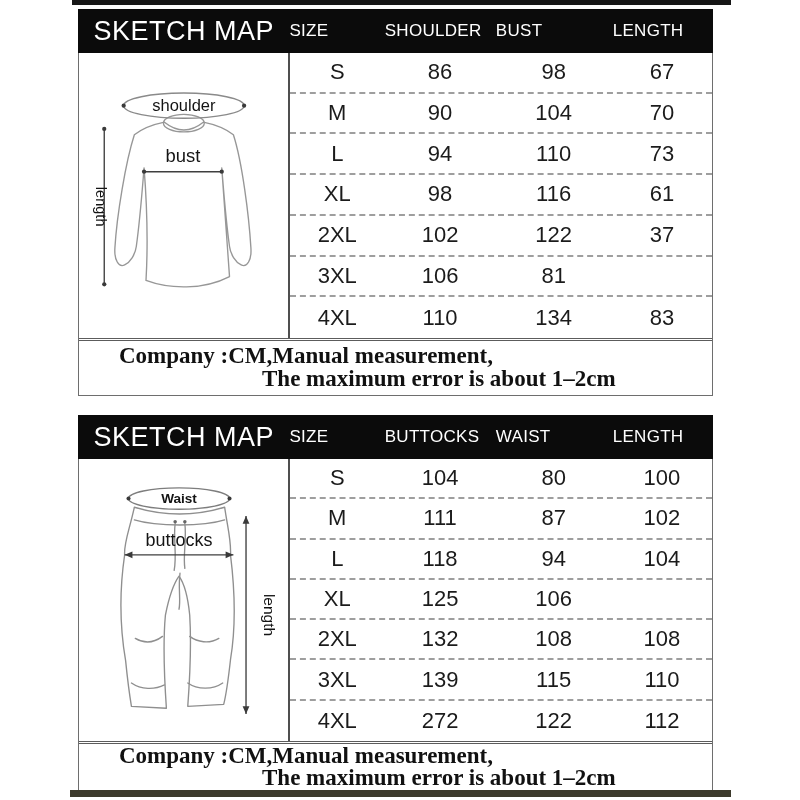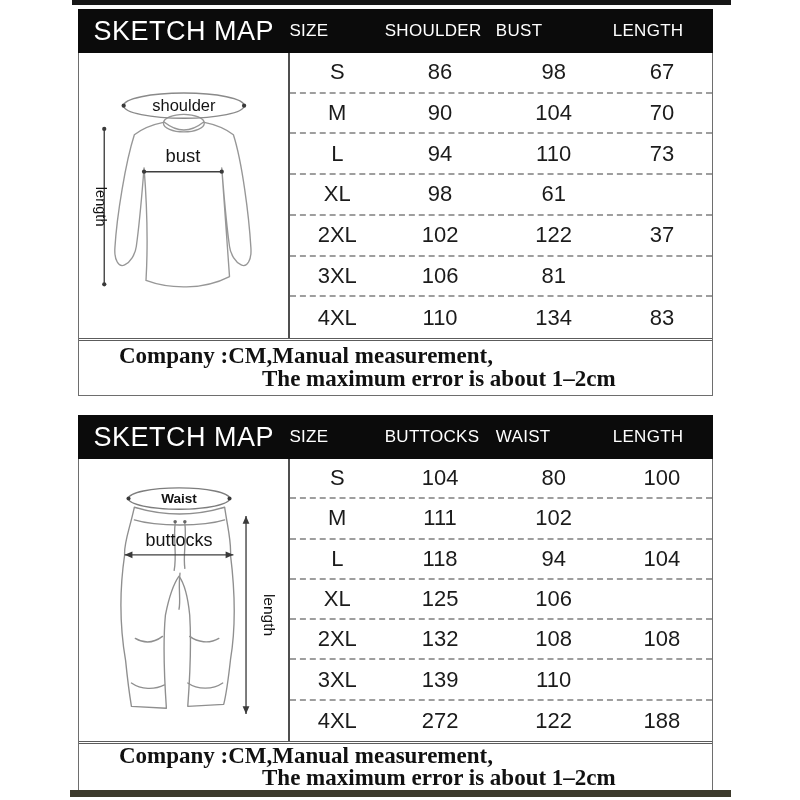--- a/index.html
+++ b/index.html
@@ -119,6 +119,7 @@
         <div class="data-row">
           <div class="cell">XL</div>
           <div class="cell">98</div>
+          <div class="cell">116</div>
           <div class="cell">61</div>
         </div>
         <div class="data-row">

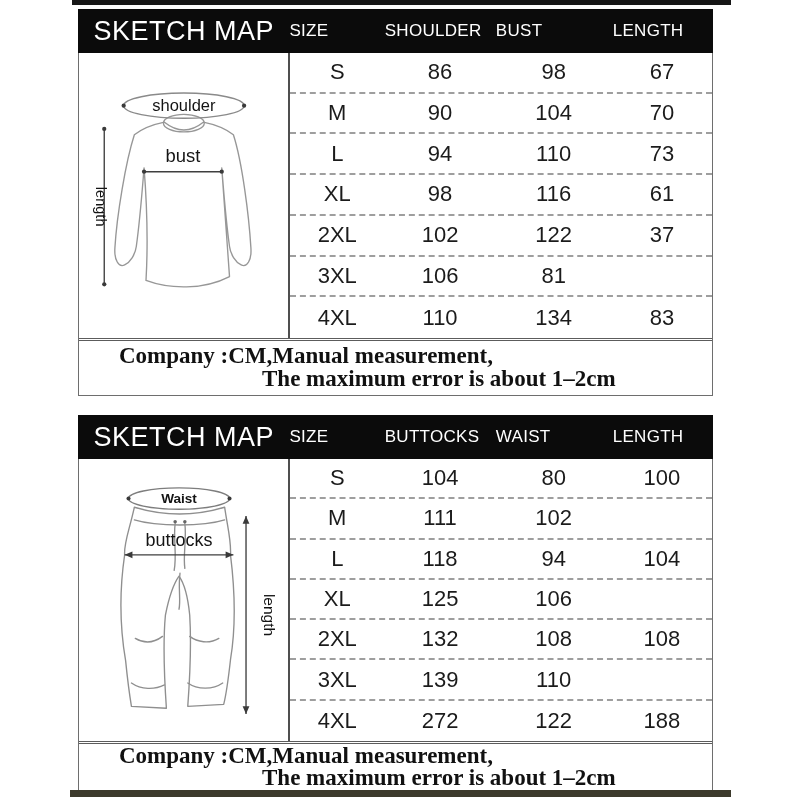--- a/index.html
+++ b/index.html
@@ -209,6 +209,7 @@
         <div class="data-row">
           <div class="cell">M</div>
           <div class="cell">111</div>
+          <div class="cell">87</div>
           <div class="cell">102</div>
         </div>
         <div class="data-row">

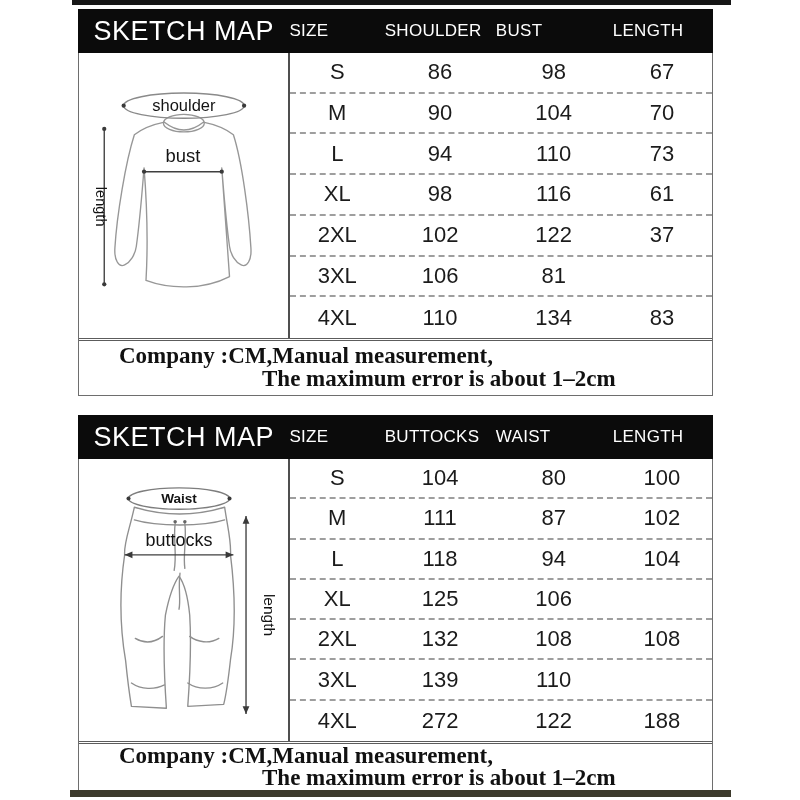--- a/index.html
+++ b/index.html
@@ -232,6 +232,7 @@
         <div class="data-row">
           <div class="cell">3XL</div>
           <div class="cell">139</div>
+          <div class="cell">115</div>
           <div class="cell">110</div>
         </div>
         <div class="data-row">

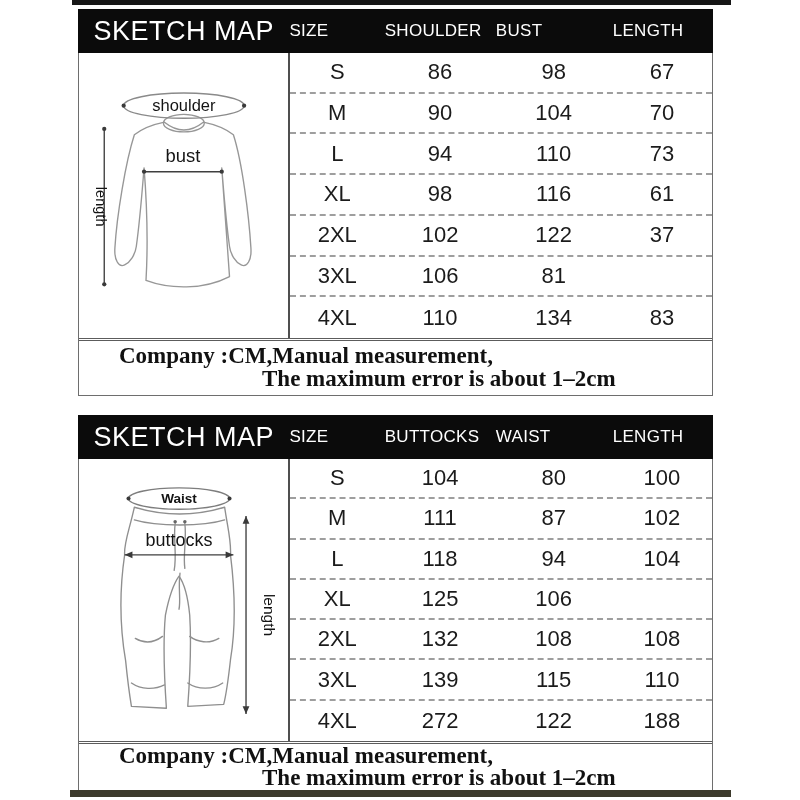--- a/index.html
+++ b/index.html
@@ -239,7 +239,7 @@
           <div class="cell">4XL</div>
           <div class="cell">272</div>
           <div class="cell">122</div>
-          <div class="cell">188</div>
+          <div class="cell">112</div>
         </div>
       </div>
   </div>

